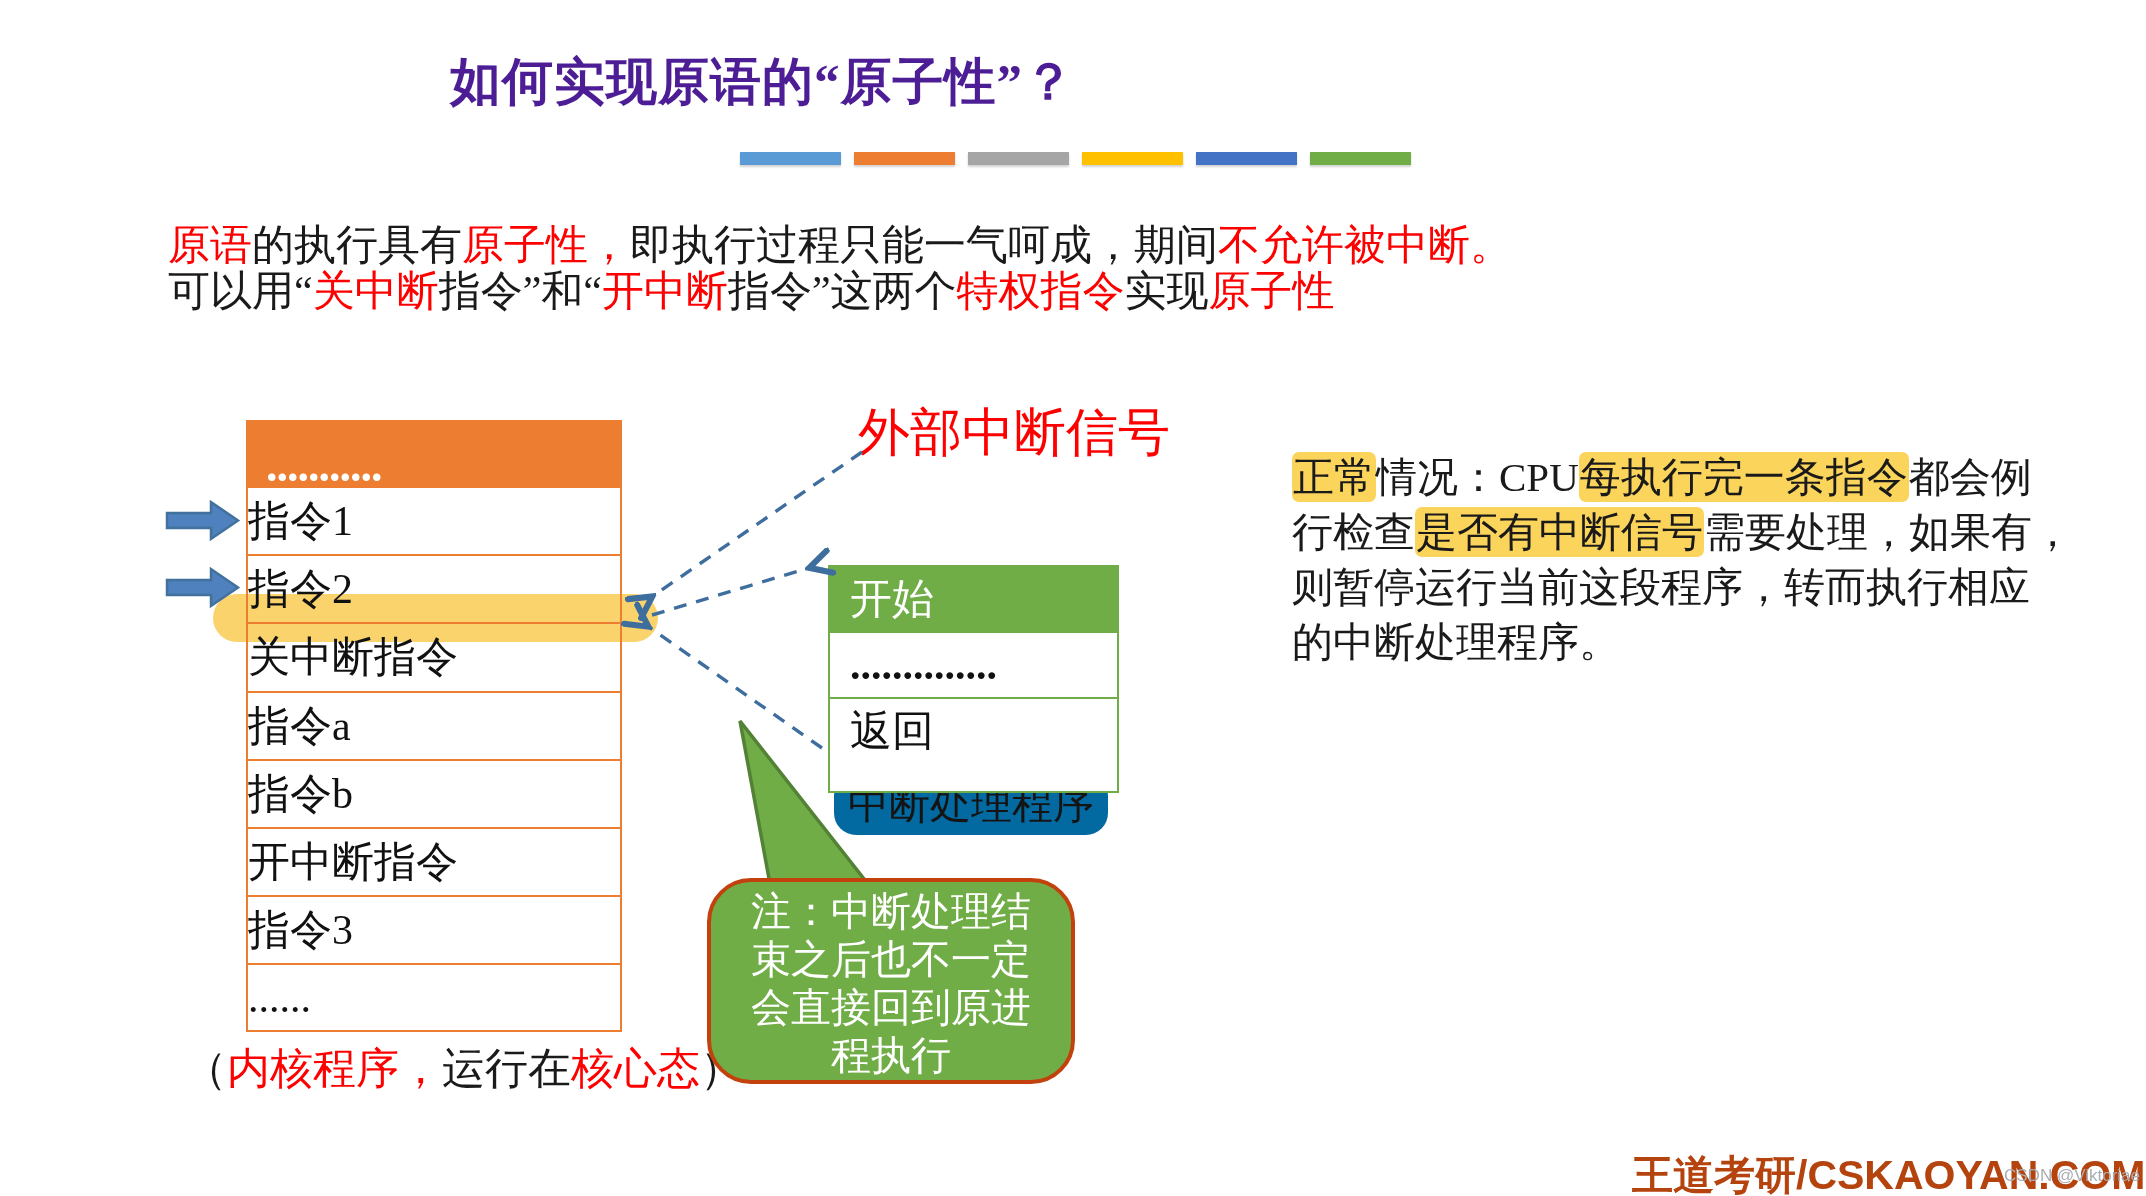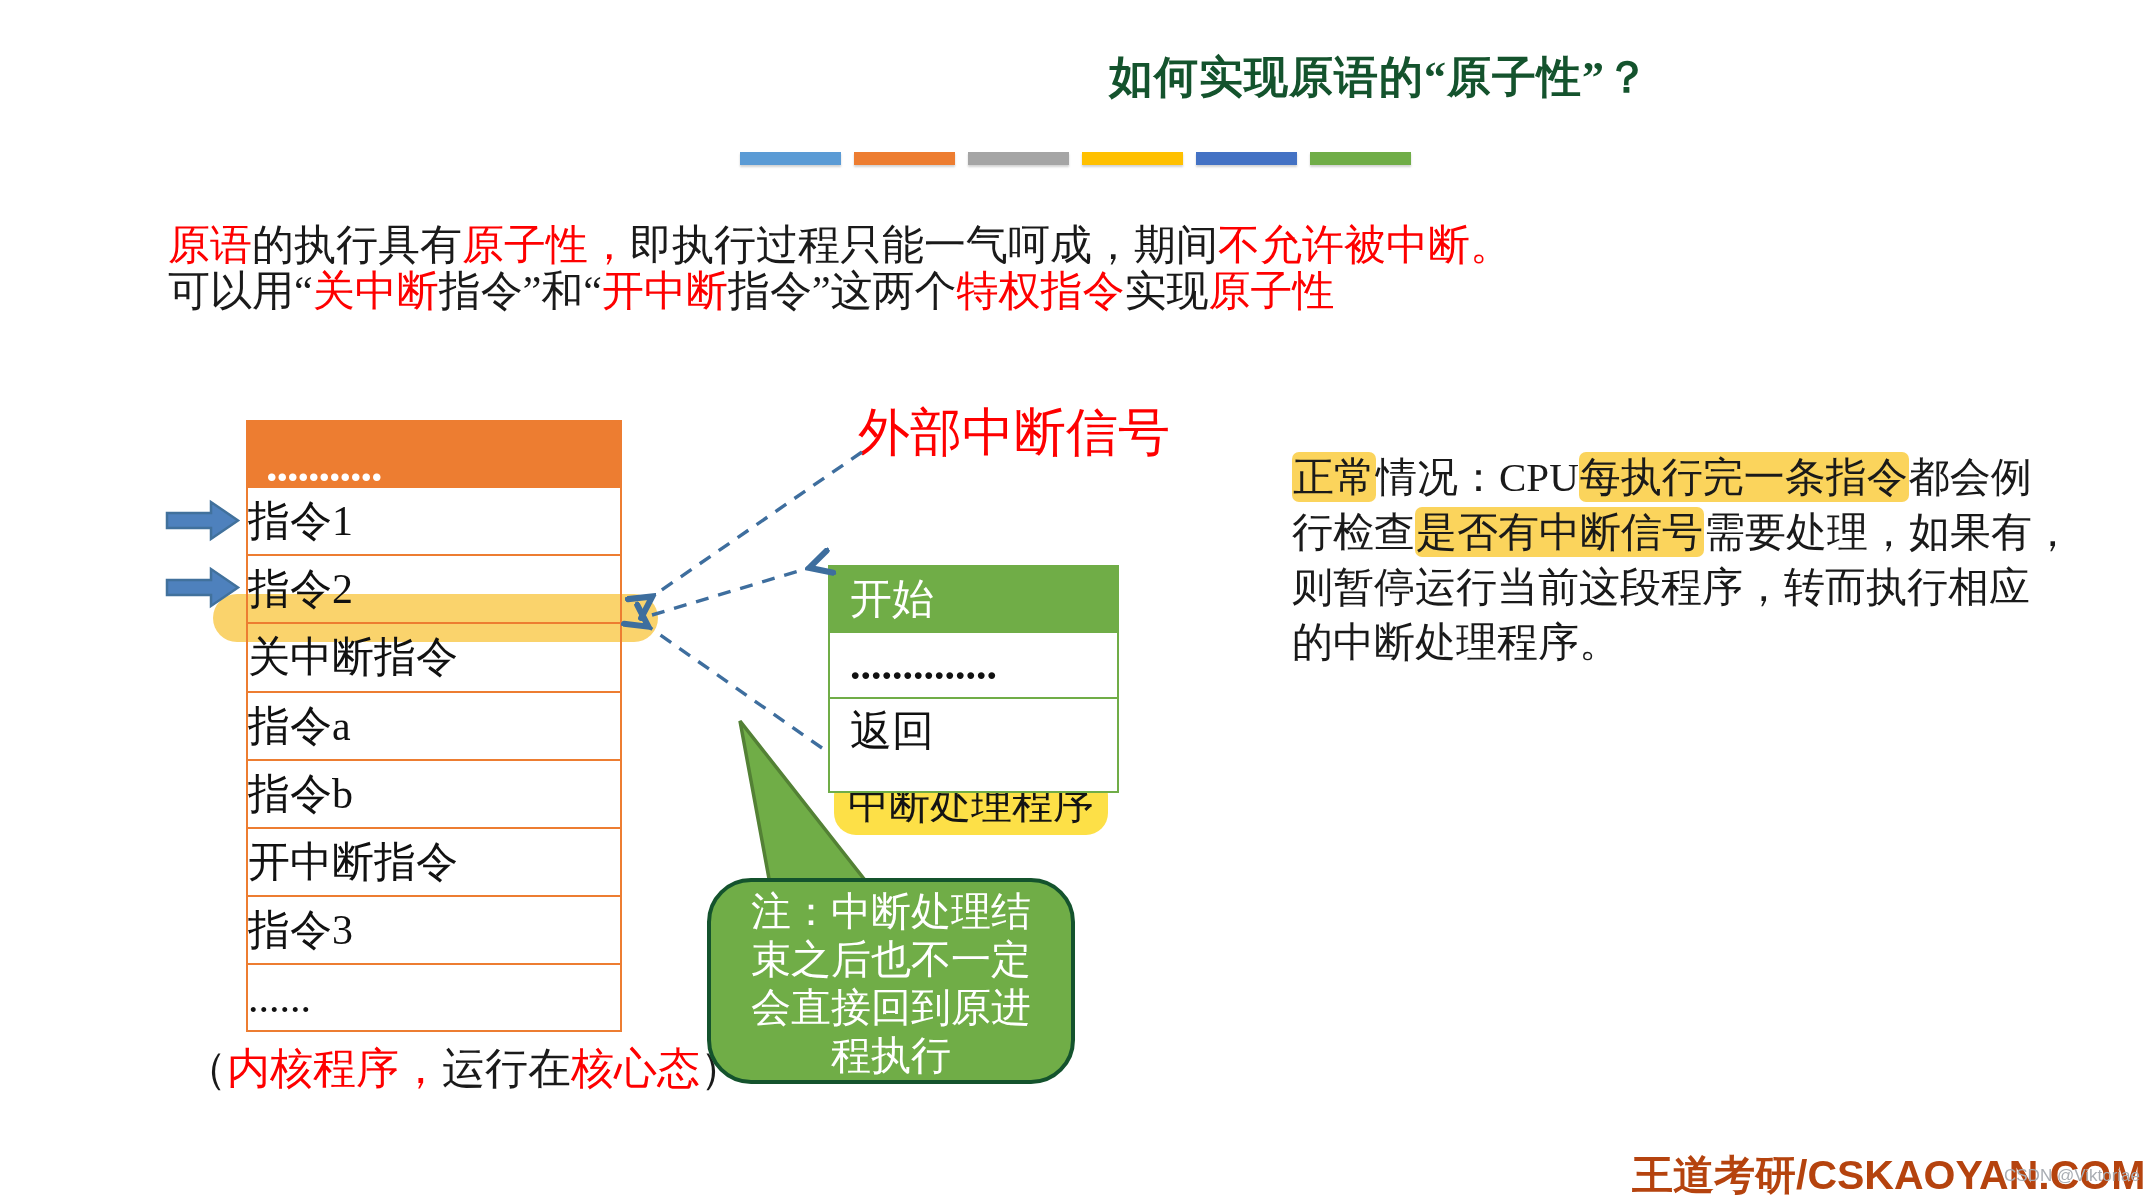--- a/index.html
+++ b/index.html
@@ -9,8 +9,8 @@
   }
   
   .page-title{
-    position:absolute;left:450px;top:48px;width:1200px;text-align:right;
-    font-size:44px;font-weight:bold;color:#14532d;letter-spacing:1px;
+    position:absolute;left:450px;top:48px;width:1200px;text-align:left;
+    font-size:51px;font-weight:bold;color:#4c1d95;letter-spacing:1px;
   }
   .divider-bars{position:absolute;left:740px;top:152px;display:flex;gap:13px;}
   .divider-bars span{width:101px;height:13px;display:block;box-shadow:0 2px 2px rgba(0,0,0,.18);}

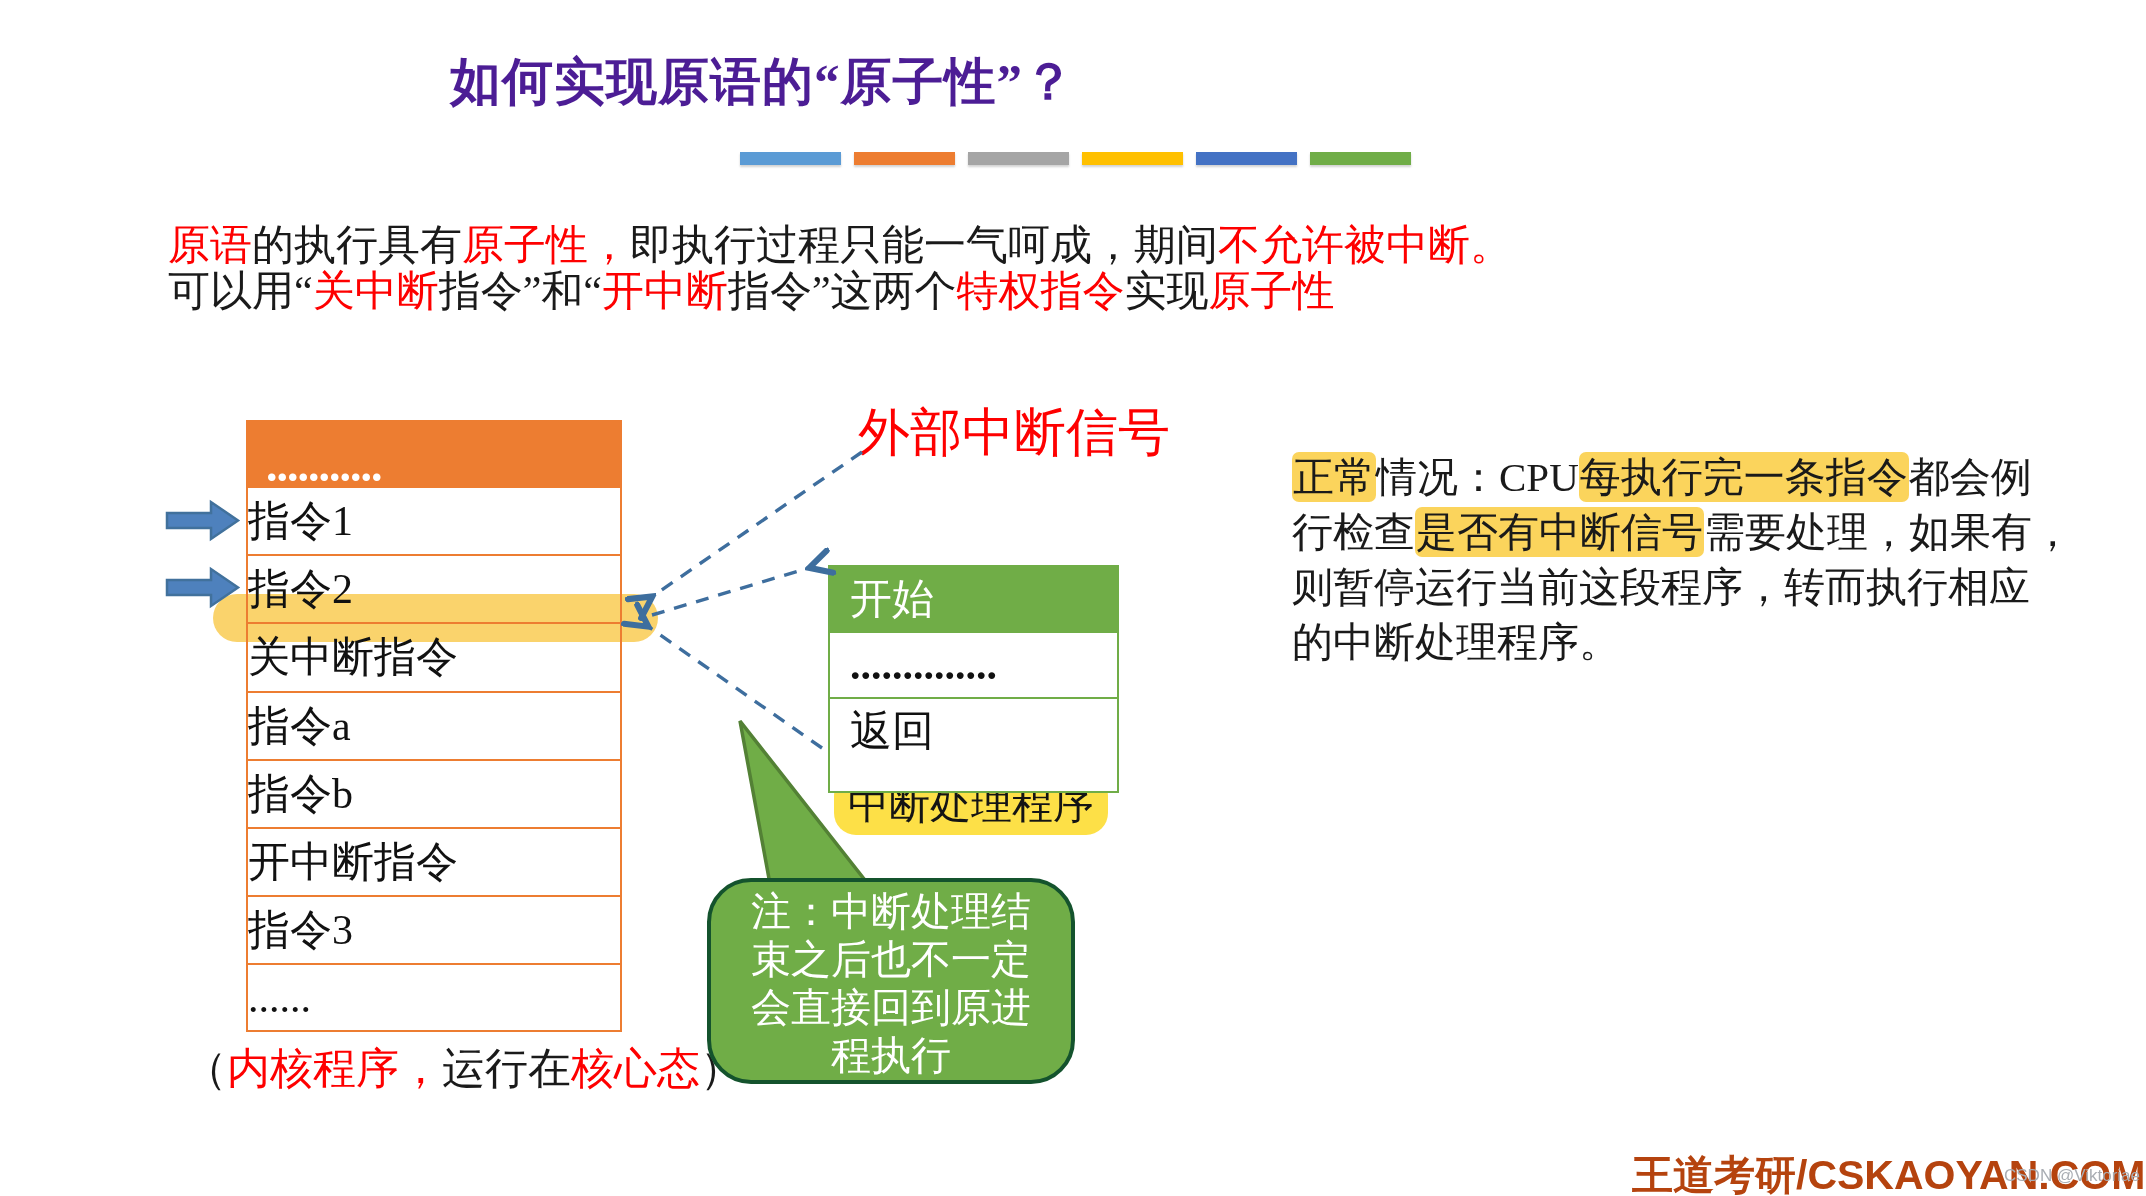--- a/index.html
+++ b/index.html
@@ -59,7 +59,7 @@
   }
   .handler-row.plain{font-weight:normal;}
   .handler-label{
-    position:absolute;left:834px;top:774px;background:#fde047;border-radius:22px;
+    position:absolute;left:834px;top:774px;background:#0369a1;border-radius:22px;
     padding:3px 14px;font-size:41px;color:#141414;z-index:2;white-space:nowrap;
   }
   

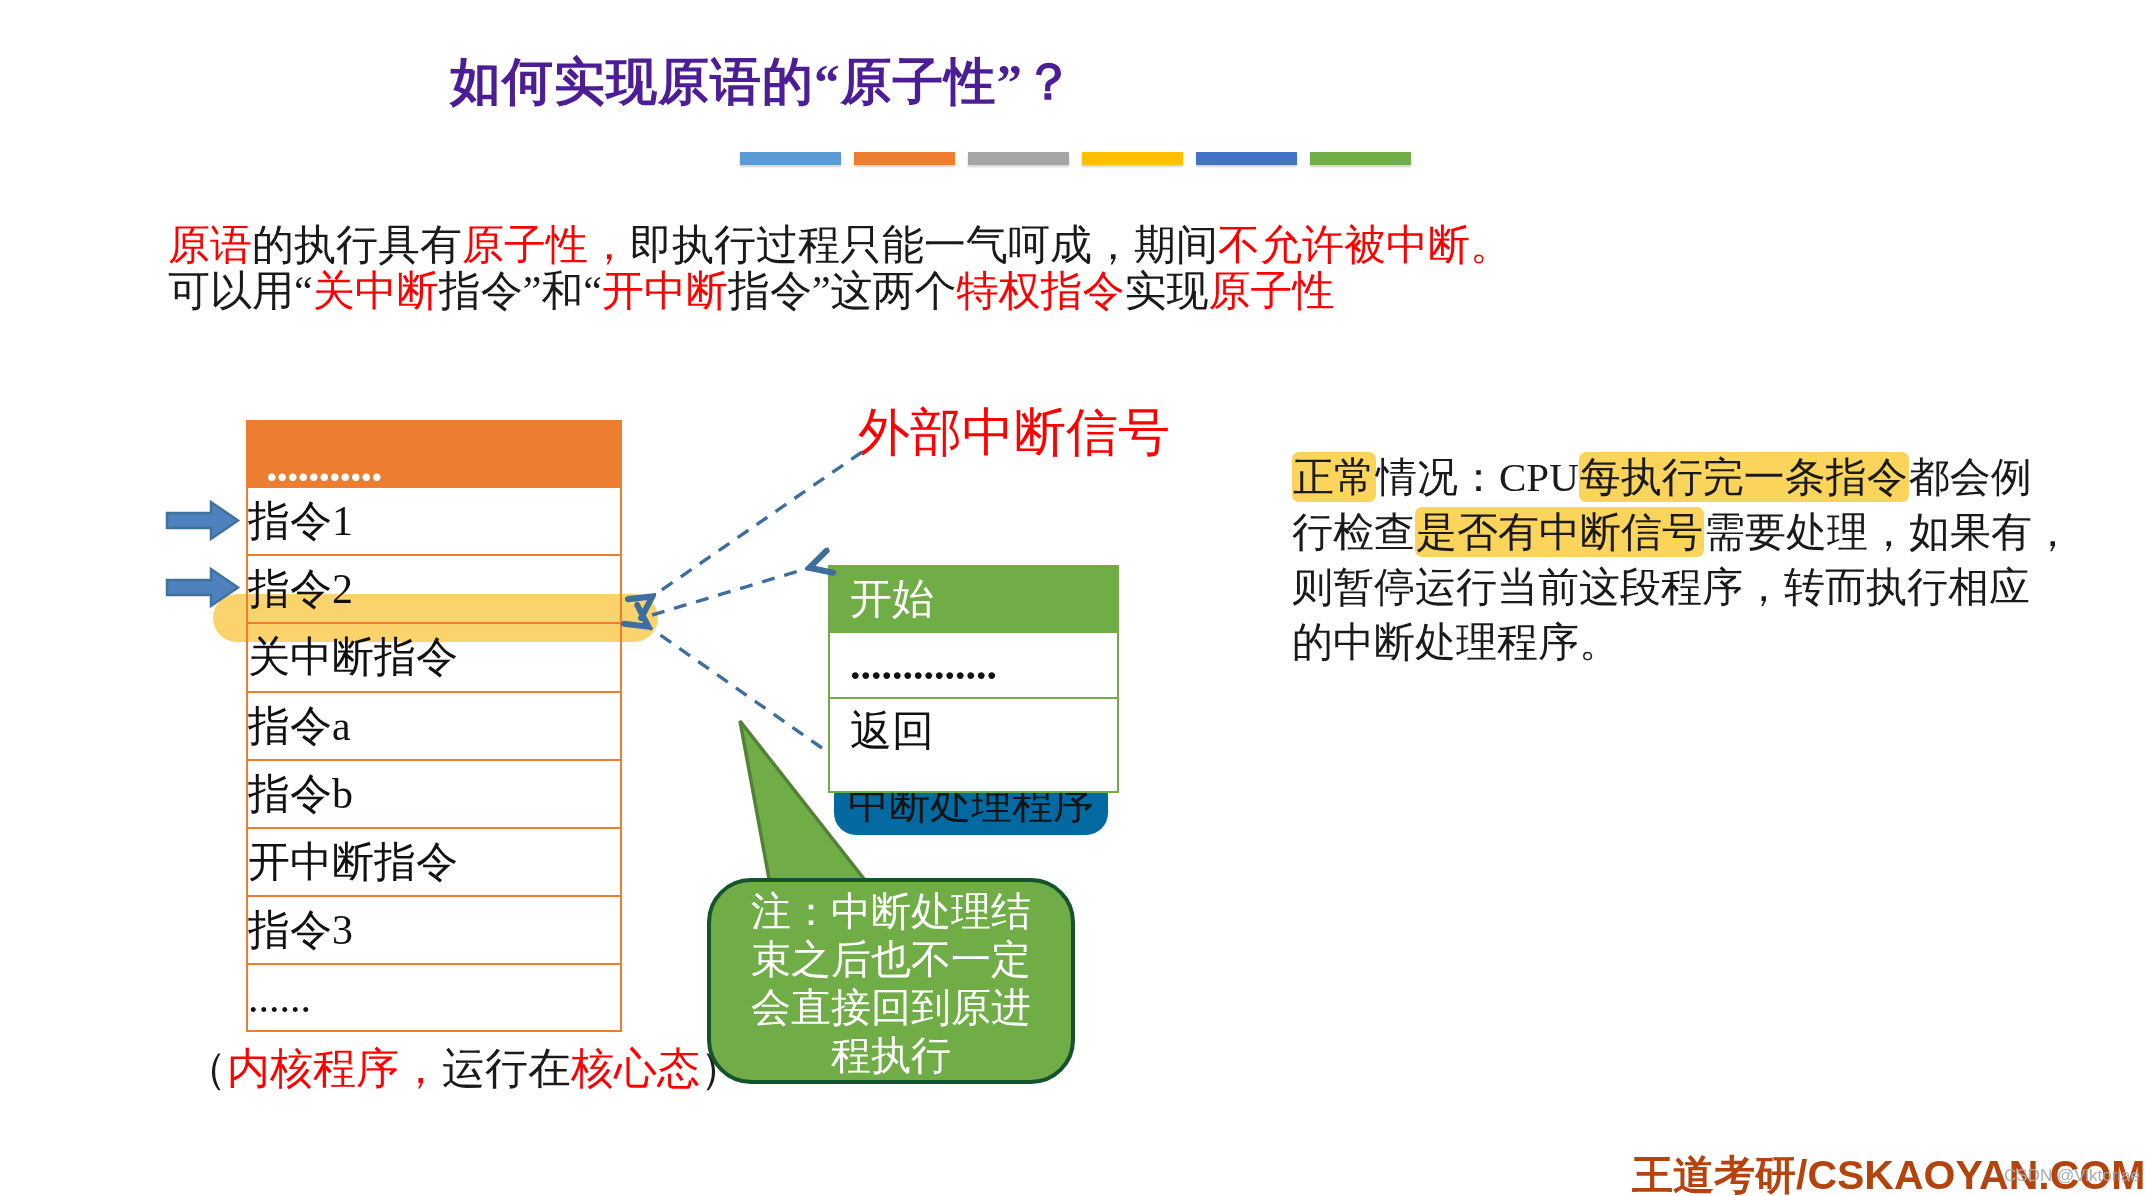--- a/index.html
+++ b/index.html
@@ -65,7 +65,7 @@
   
   .note-bubble{
     position:absolute;left:707px;top:878px;width:368px;height:206px;background:#70AD47;
-    border:4px solid #14532d;border-radius:44px;box-sizing:border-box;z-index:5;
+    border:4px solid #c2410c;border-radius:44px;box-sizing:border-box;z-index:5;
     color:#ffffff;text-align:center;font-size:40px;line-height:48px;padding-top:6px;
   }
   

